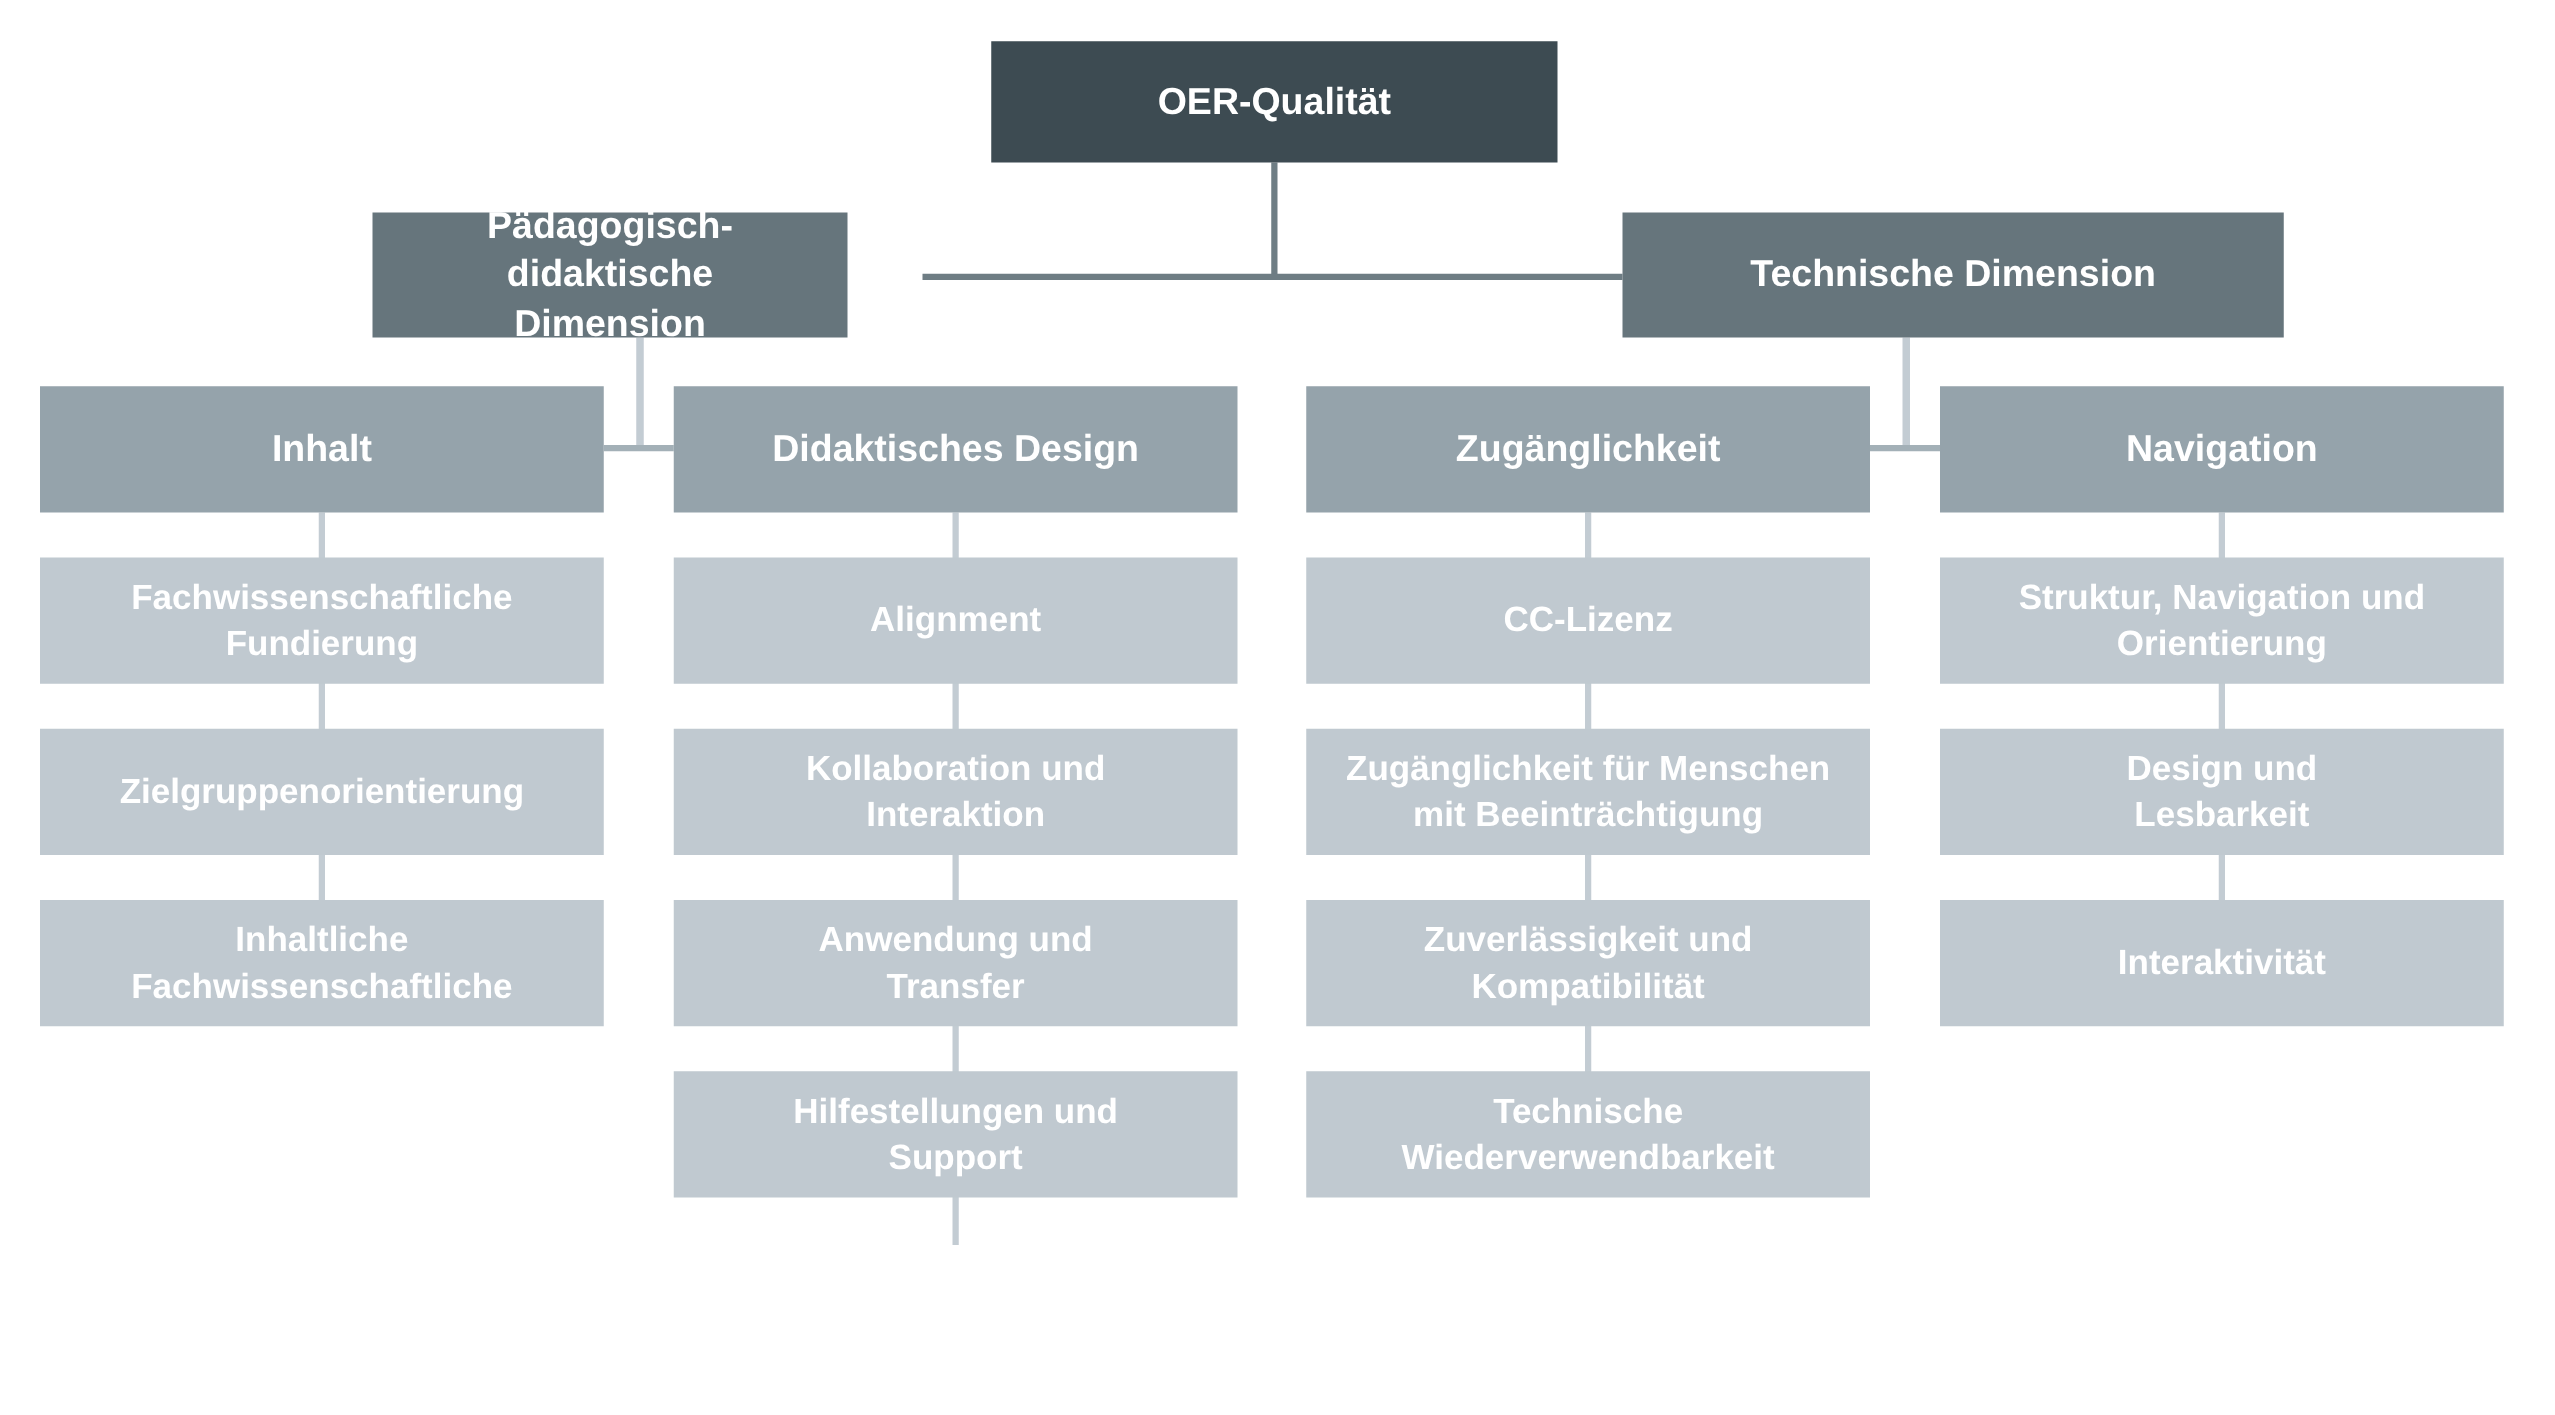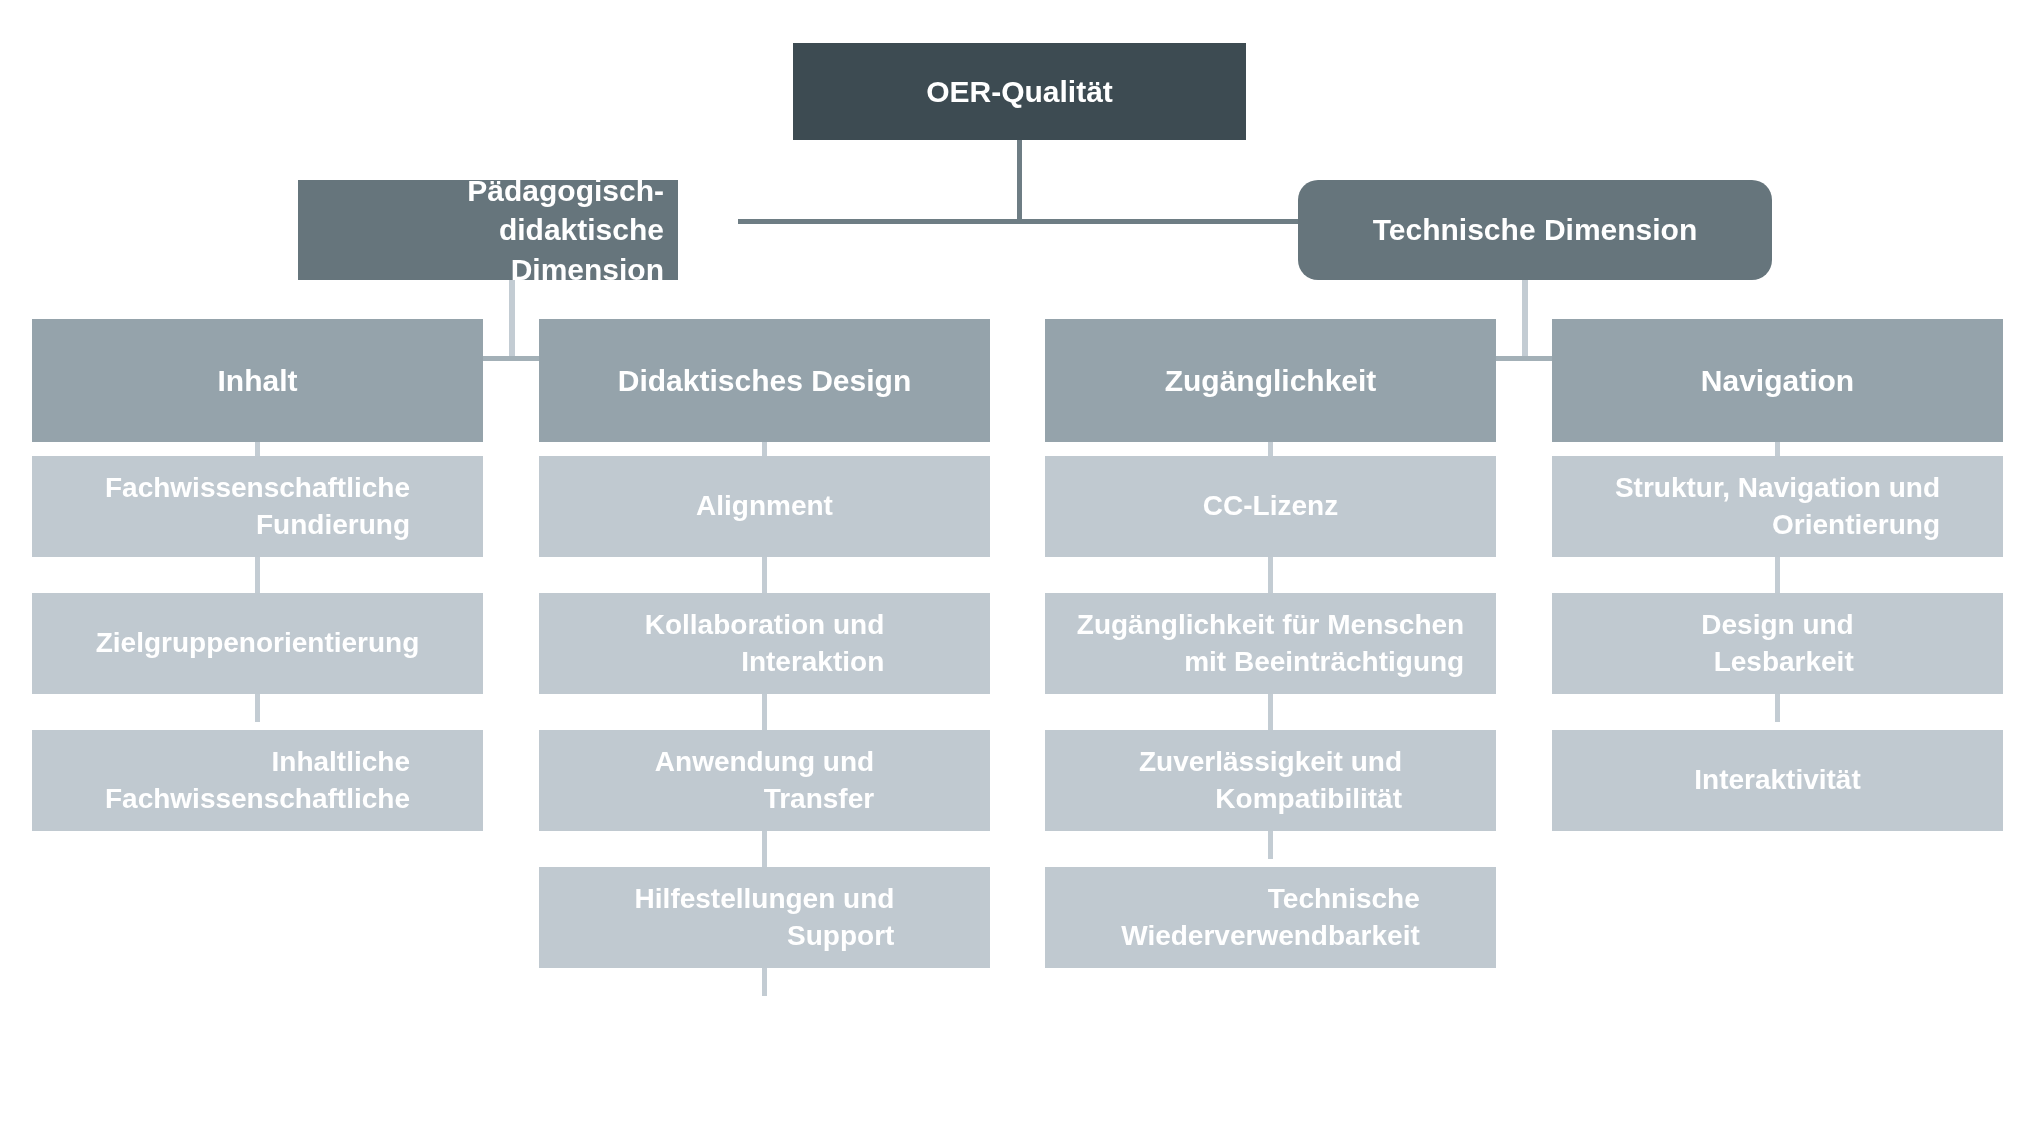--- a/index.html
+++ b/index.html
@@ -13,7 +13,7 @@
   .box{
     position:absolute;
     display:flex;align-items:center;justify-content:center;
-    text-align:right;
+    text-align:center;
     color:var(--text,#fff);
     font-weight:bold;
     white-space:pre-line;
@@ -21,7 +21,6 @@
     z-index:2;
     box-sizing:border-box;
     padding:0 14px;
-    margin-top:10px;
   }
   .root-box{left:793px;top:33px;width:453px;height:97px;background:var(--dark);font-size:30px;}
   .dim-box{top:170px;height:100px;background:var(--dim);font-size:30px;}

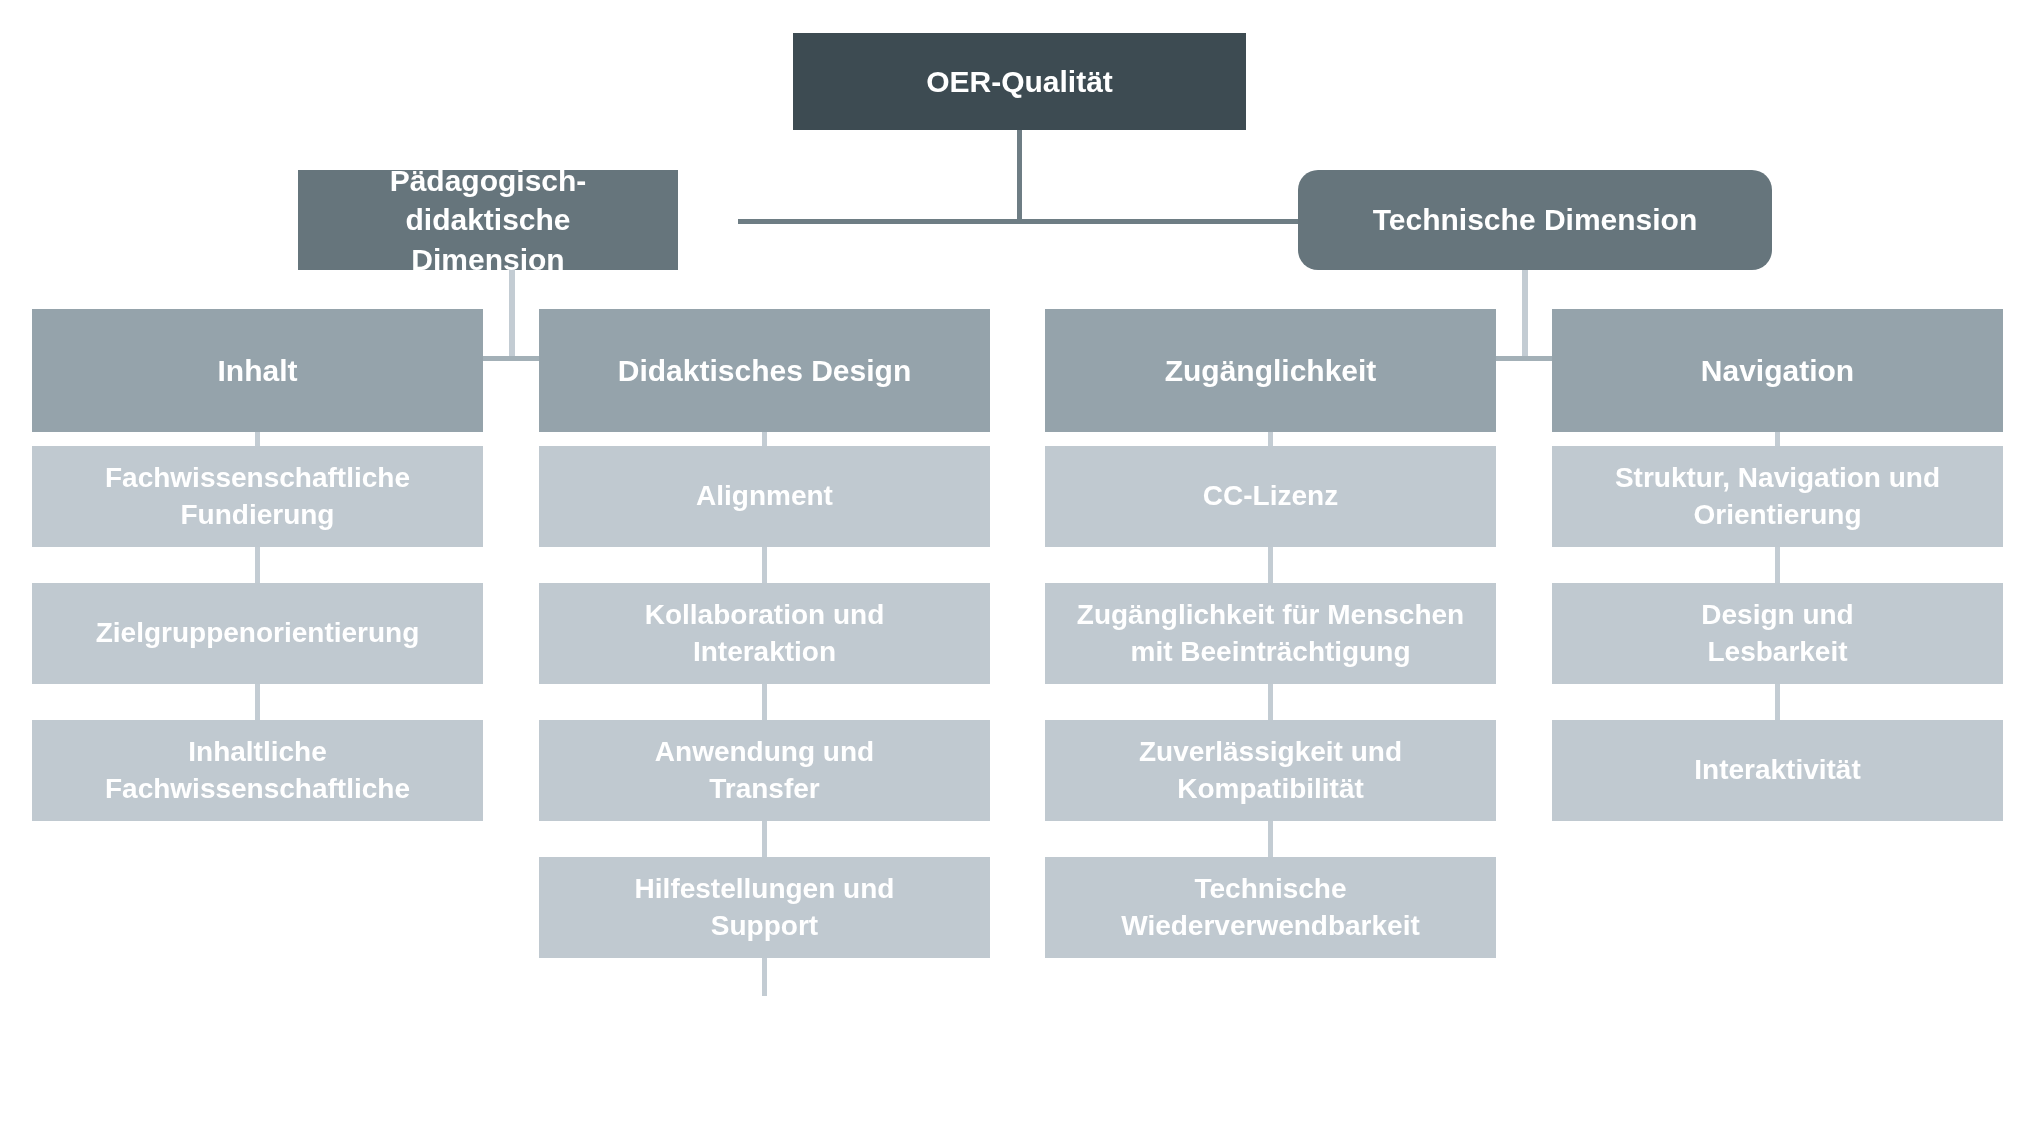--- a/index.html
+++ b/index.html
@@ -25,7 +25,7 @@
   .root-box{left:793px;top:33px;width:453px;height:97px;background:var(--dark);font-size:30px;}
   .dim-box{top:170px;height:100px;background:var(--dim);font-size:30px;}
   .dim-left{left:298px;width:380px;}
-  .dim-right{left:1298px;width:474px;border-radius:20px;}
+  .dim-right{left:1298px;width:529px;}
   .header-box{height:123px;background:var(--header);font-size:30px;}
   .item-box{height:101px;background:var(--item);font-size:28px;}
   .header-box,.item-box{width:451px;}

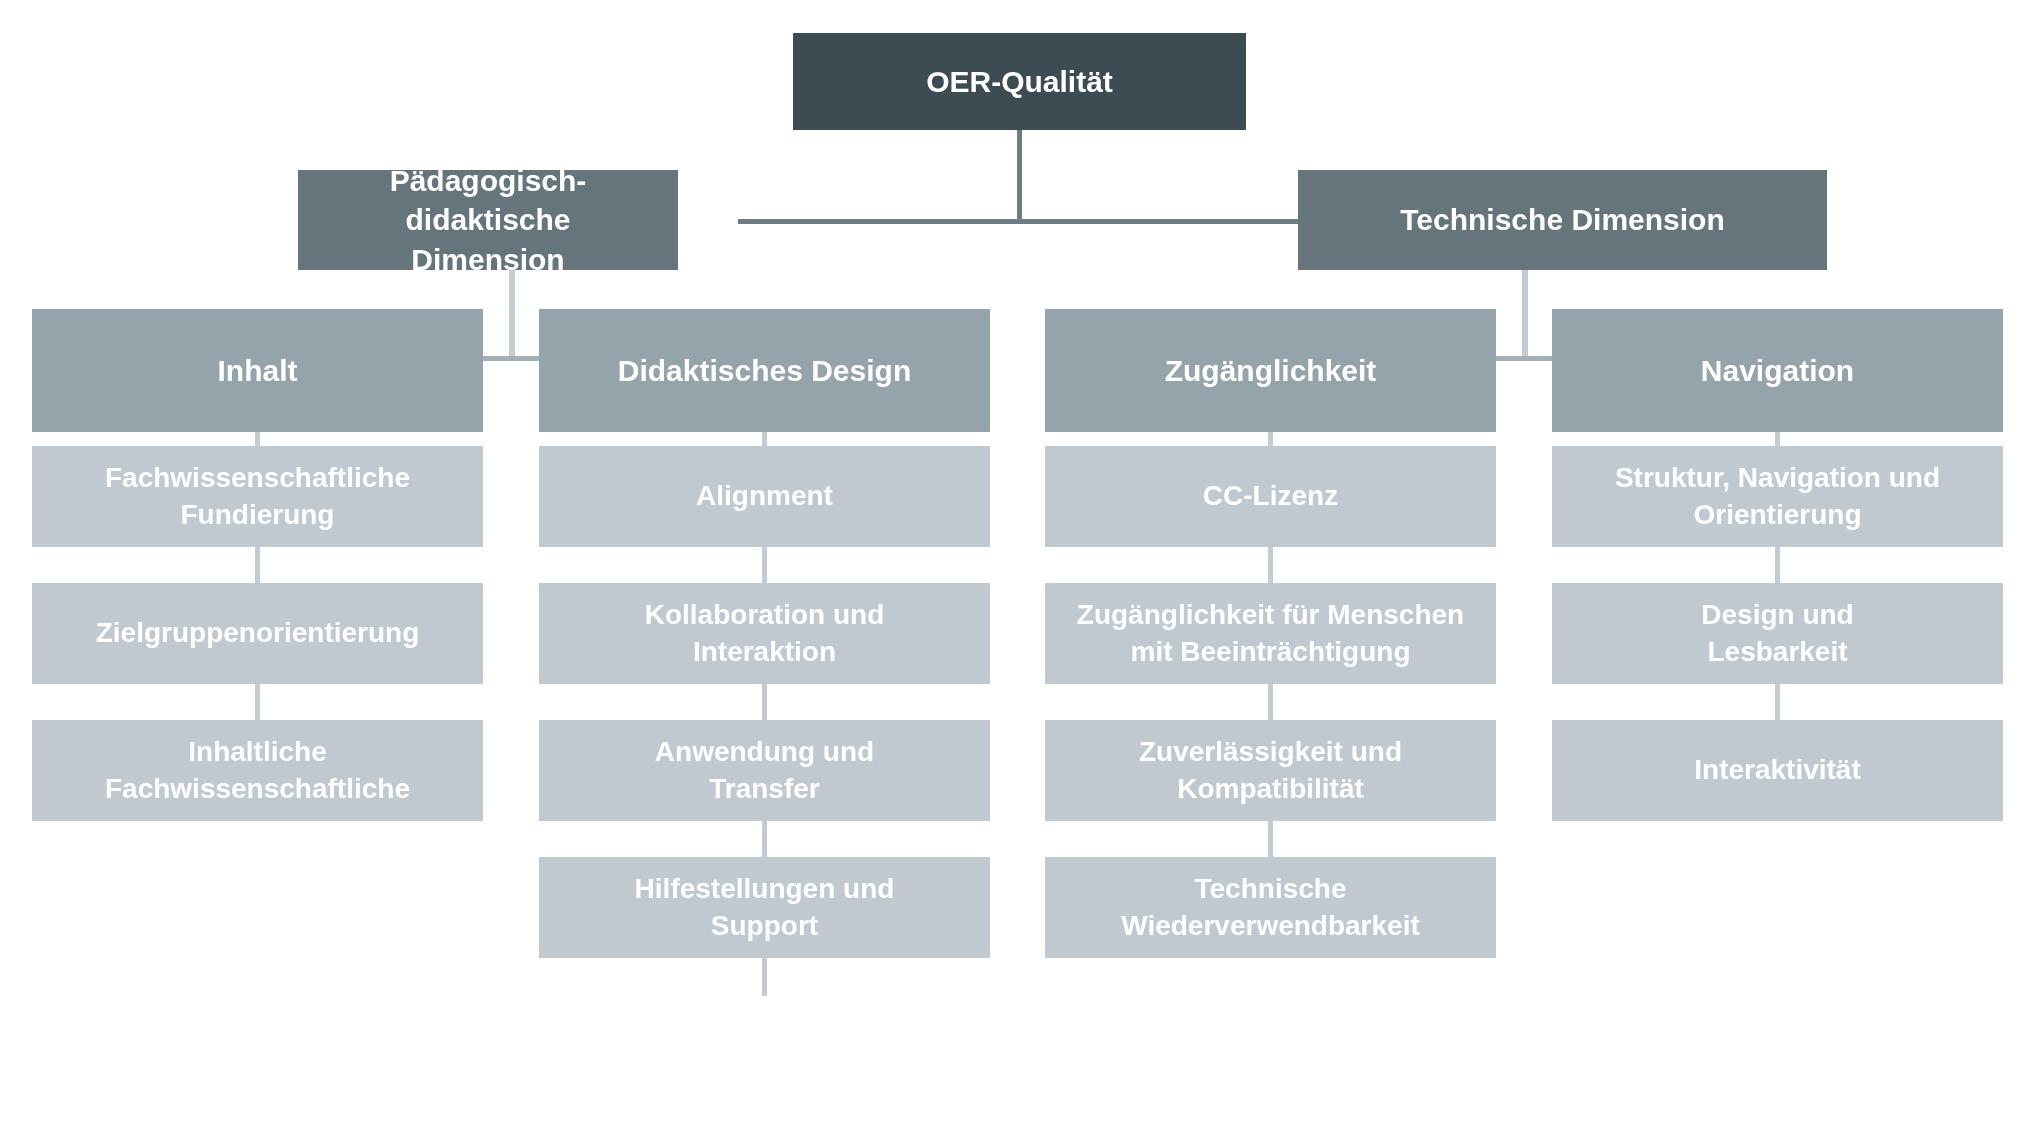--- a/index.html
+++ b/index.html
@@ -26,7 +26,7 @@
   .dim-box{top:170px;height:100px;background:var(--dim);font-size:30px;}
   .dim-left{left:298px;width:380px;}
   .dim-right{left:1298px;width:529px;}
-  .header-box{height:123px;background:var(--header);font-size:30px;}
+  .header-box{height:101px;background:var(--header);font-size:30px;}
   .item-box{height:101px;background:var(--item);font-size:28px;}
   .header-box,.item-box{width:451px;}
   .c1{left:32px}.c2{left:539px}.c3{left:1045px}.c4{left:1552px}

